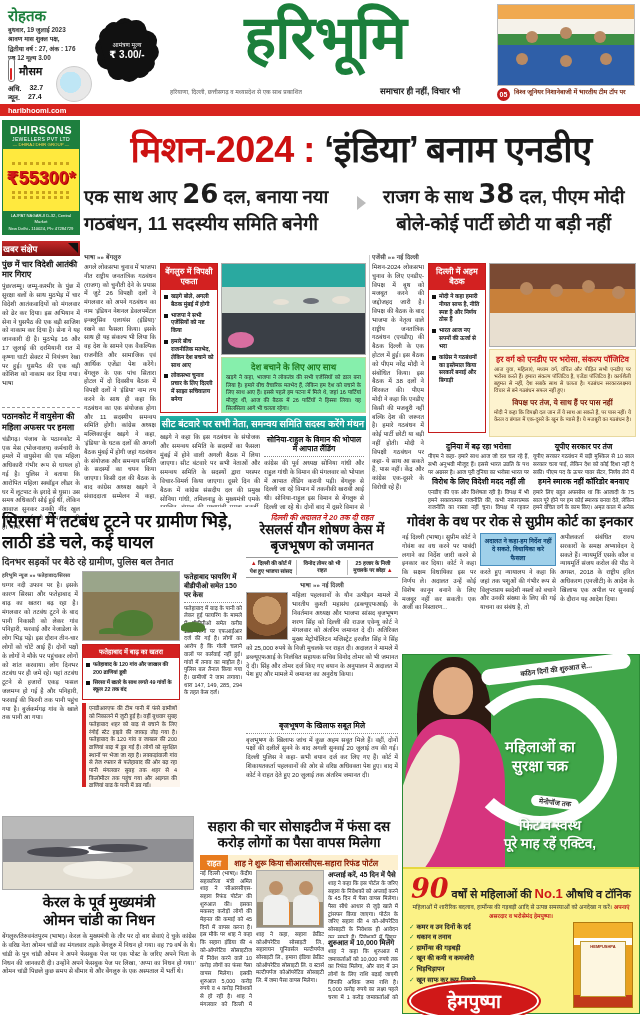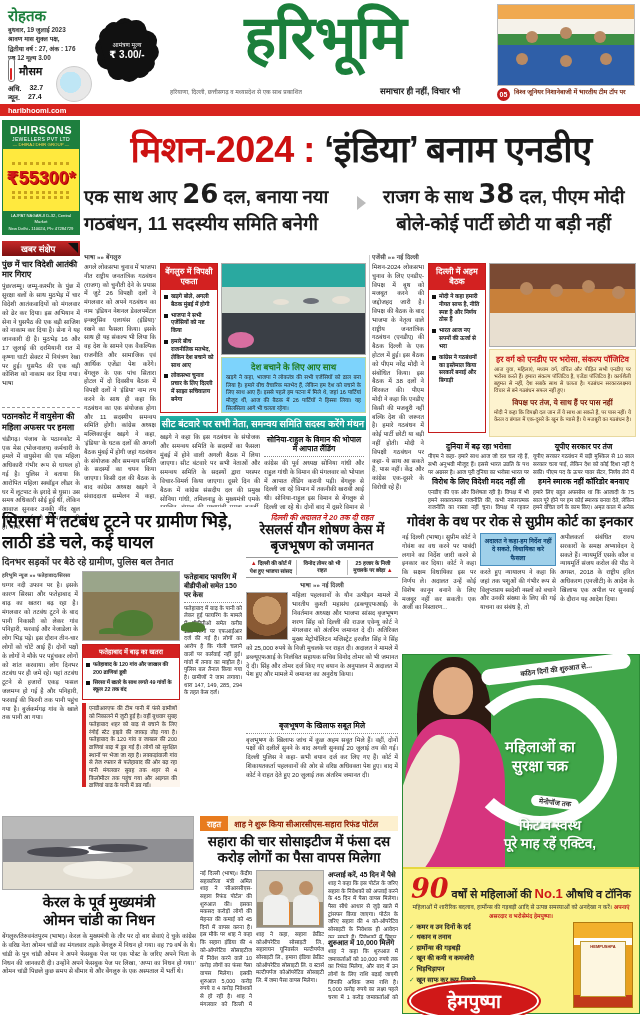--- a/index.html
+++ b/index.html
@@ -47,7 +47,7 @@
   #sb-ad .tex{width:58px;height:3px;background:repeating-linear-gradient(90deg,#caa41a 0 3px,#ffe93e 3px 6px)}
   #sb-ad .bot{background:#1e7f3e;color:#fff;font-size:4.2px;text-align:center;padding:2px 1px;line-height:1.5}
   #sb-head{background:linear-gradient(180deg,#c62828,#7d1010);color:#fff;font-size:8.5px;font-weight:bold;
-           padding:2px 19px;position:relative}
+           padding:2px 1px;position:relative}
   #sb-head::after{content:"";position:absolute;right:2px;top:2px;border-left:10px solid transparent;border-top:10px solid #111}
   .brief-title{font-size:8.2px;font-weight:bold;color:#111;line-height:1.25;margin:4px 0 2px}
   .brief-div{border-top:1px dashed #999;margin-top:5px}

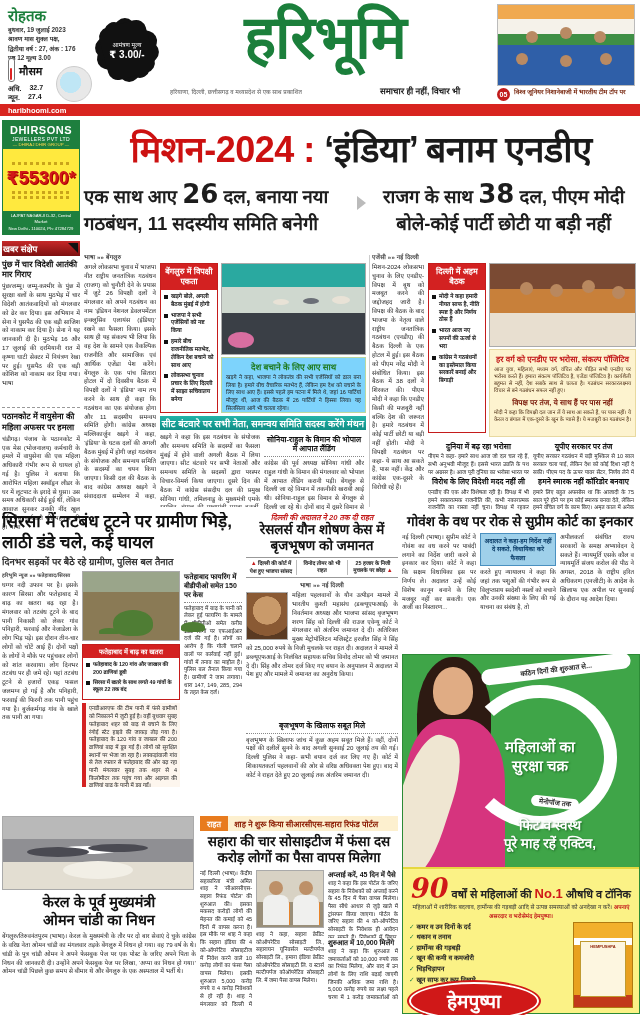--- a/index.html
+++ b/index.html
@@ -69,7 +69,7 @@
   #ph-nda{background:linear-gradient(180deg,#7a4a33 0 30%,#c8803a 30% 60%,#e8dfd0 60% 100%);position:relative}
   #ph-nda::before{content:"";position:absolute;left:30px;top:18px;width:13px;height:13px;border-radius:50%;background:#b9885f;
      box-shadow:30px 2px 0 #b9885f,62px -2px 0 #b9885f,92px 4px 0 #b9885f}
-  .capgreen{background:#7dd3fc;border:1px solid #bcd9a0;padding:3px 4px}
+  .capgreen{background:#86efac;border:1px solid #bcd9a0;padding:3px 4px}
   .capgreen .cg-t{color:#1e7a1e;font-size:8.5px;font-weight:bold;text-align:center;margin-bottom:2px}
   .capyellow{background:#fdf3cf;border:1px solid #e8d9a0;padding:3px 4px}
   .capyellow .cy-t{color:#c41c1c;font-size:8px;font-weight:bold;text-align:center;margin-bottom:2px}

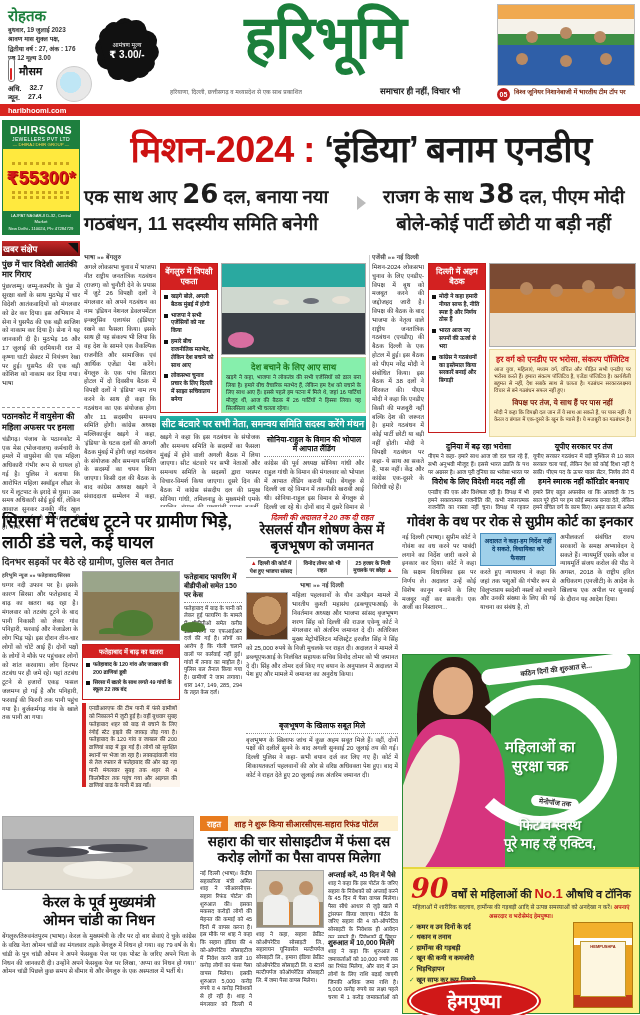--- a/index.html
+++ b/index.html
@@ -464,11 +464,11 @@
   </div>
 
   <div class="abs ov" style="left:200px;top:816px;width:198px;height:197px">
+    <div id="sa-h">सहारा की चार सोसाइटीज में फंसा दस करोड़ लोगों का पैसा वापस मिलेगा</div>
     <div id="sa-strip">
       <div class="lab">राहत</div>
       <div class="txt">शाह ने शुरू किया सीआरसीएस-सहारा रिफंड पोर्टल</div>
     </div>
-    <div id="sa-h">सहारा की चार सोसाइटीज में फंसा दस करोड़ लोगों का पैसा वापस मिलेगा</div>
     <div style="display:flex;gap:4px">
       <div class="t55 just ov" style="width:52px;height:136px">नई दिल्ली (भाषा)। केंद्रीय सहकारिता मंत्री अमित शाह ने ‘सीआरसीएस-सहारा रिफंड पोर्टल’ की शुरुआत की। इसका मकसद करोड़ों लोगों की मेहनत की कमाई को 45 दिनों में वापस करना है। इस मौके पर शाह ने कहा कि सहारा इंडिया की 4 को-ऑपरेटिव सोसाइटीज में निवेश करने वाले 10 करोड़ लोगों का फंसा पैसा वापस मिलेगा। इसकी शुरुआत 5,000 करोड़ रुपये व 4 करोड़ निवेशकों से हो रही है। शाह ने मंगलवार को दिल्ली में ‘सहारा रिफंड पोर्टल’ लॉन्च किया। इनमें निवेशकों के 86,000 करोड़ जमा।</div>
       <div style="width:68px">

